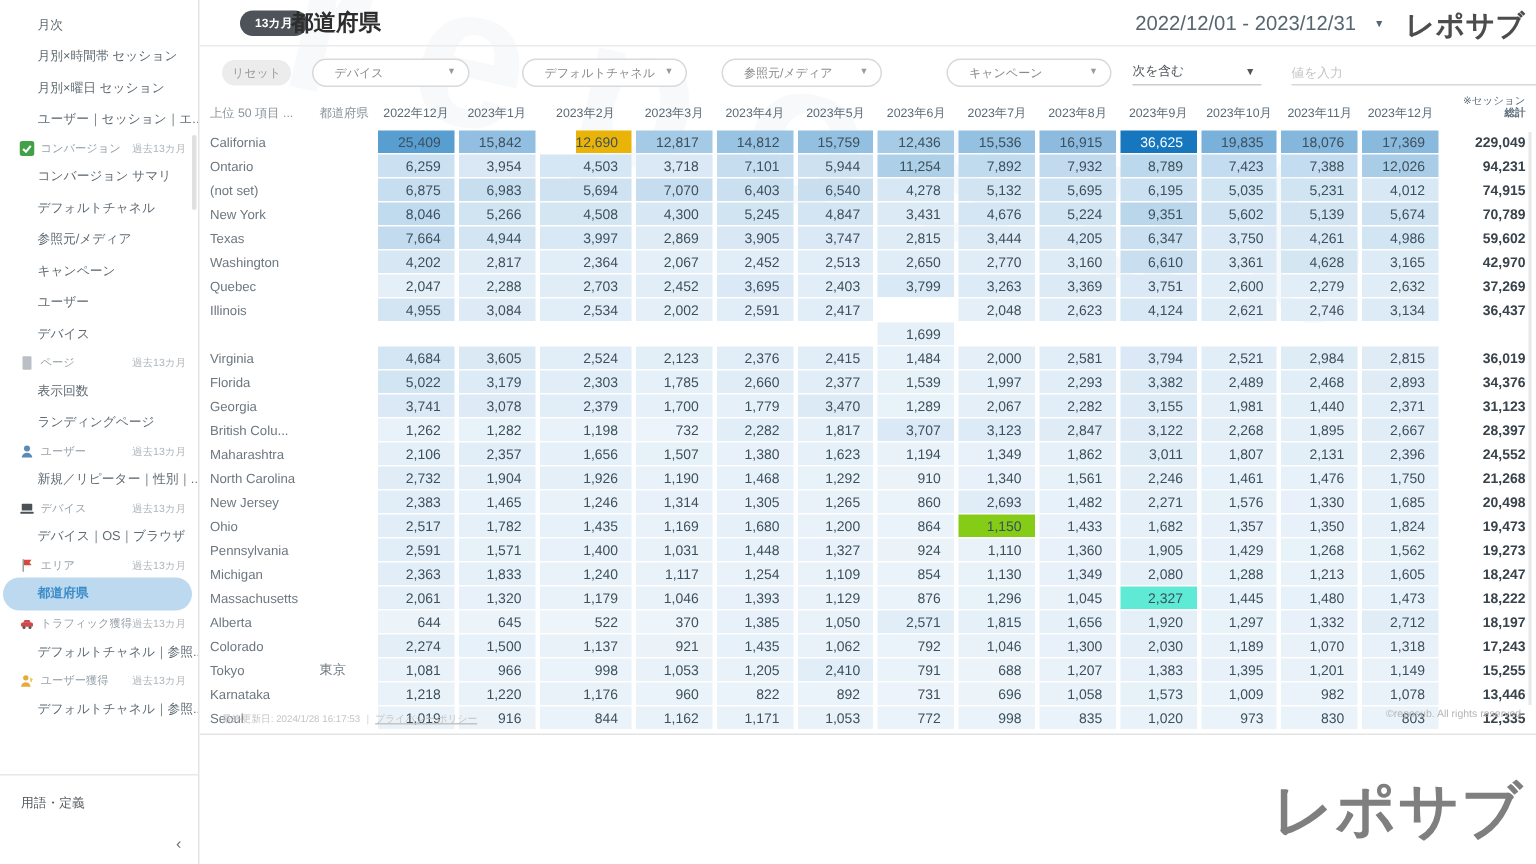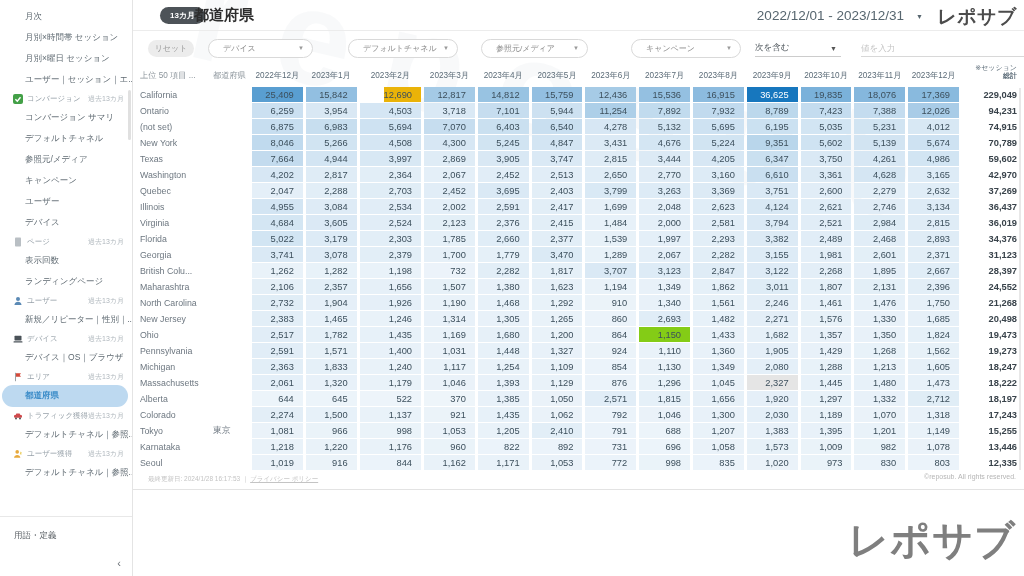--- a/index.html
+++ b/index.html
@@ -367,7 +367,7 @@
         <div class="c-heat" style="background: rgb(228, 239, 248); color: rgb(60, 79, 92);">2,002</div>
         <div class="c-heat" style="background: rgb(225, 237, 247); color: rgb(60, 79, 92);">2,591</div>
         <div class="c-heat" style="background: rgb(226, 238, 247); color: rgb(60, 79, 92);">2,417</div>
-        <div class="c-heat" style="background: rgb(230, 240, 248); color: rgb(60, 79, 92);">1,699</div>
+        <div class="c-heat" style="background: rgb(230, 240, 248); color: rgb(60, 79, 92); margin-top: 16px;">1,699</div>
         <div class="c-heat" style="background: rgb(228, 239, 248); color: rgb(60, 79, 92);">2,048</div>
         <div class="c-heat" style="background: rgb(224, 237, 247); color: rgb(60, 79, 92);">2,623</div>
         <div class="c-heat" style="background: rgb(216, 232, 244); color: rgb(60, 79, 92);">4,124</div>

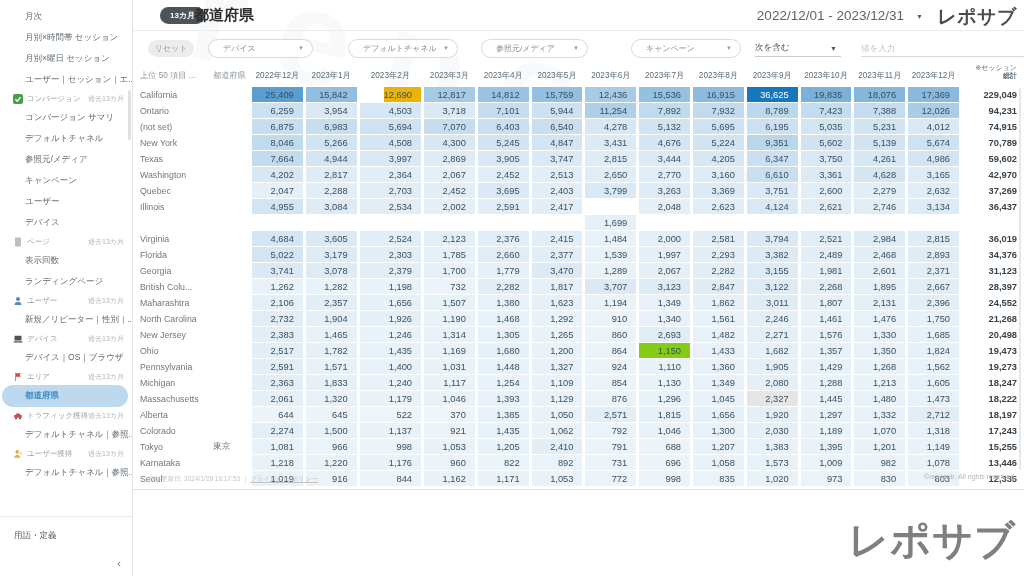--- a/index.html
+++ b/index.html
@@ -420,7 +420,7 @@
         <div class="c-heat" style="background: rgb(226, 238, 247); color: rgb(60, 79, 92);">2,282</div>
         <div class="c-heat" style="background: rgb(221, 235, 246); color: rgb(60, 79, 92);">3,155</div>
         <div class="c-heat" style="background: rgb(228, 239, 248); color: rgb(60, 79, 92);">1,981</div>
-        <div class="c-heat" style="background: rgb(227, 239, 247); color: rgb(60, 79, 92);">2,601</div>
+        <div class="c-heat" style="background: rgb(227, 239, 247); color: rgb(60, 79, 92);">1,440</div>
         <div class="c-heat" style="background: rgb(226, 238, 247); color: rgb(60, 79, 92);">2,371</div>
         <div class="c-total">31,123</div>
         <div class="c-label">British Colu...</div>

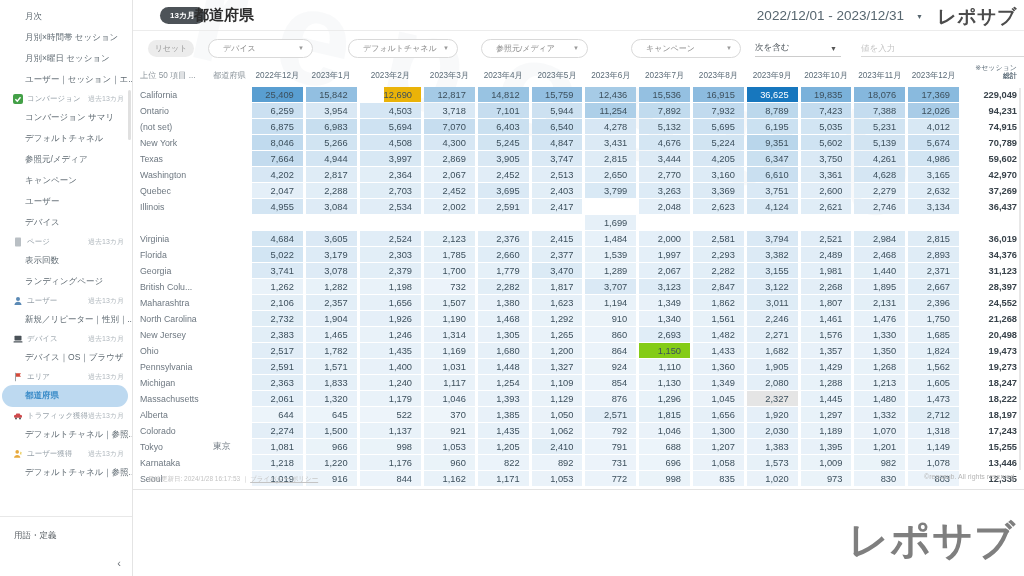--- a/index.html
+++ b/index.html
@@ -546,7 +546,7 @@
         <div class="c-heat" style="background: rgb(235, 243, 250); color: rgb(60, 79, 92);">876</div>
         <div class="c-heat" style="background: rgb(232, 242, 249); color: rgb(60, 79, 92);">1,296</div>
         <div class="c-heat" style="background: rgb(234, 242, 249); color: rgb(60, 79, 92);">1,045</div>
-        <div class="c-heat" style="background: #e5e5e5; color: rgb(60, 79, 92);">2,327</div>
+        <div class="c-heat" style="background: #5eead4; color: rgb(60, 79, 92);">2,327</div>
         <div class="c-heat" style="background: rgb(231, 241, 249); color: rgb(60, 79, 92);">1,445</div>
         <div class="c-heat" style="background: rgb(231, 241, 249); color: rgb(60, 79, 92);">1,480</div>
         <div class="c-heat" style="background: rgb(231, 241, 249); color: rgb(60, 79, 92);">1,473</div>

